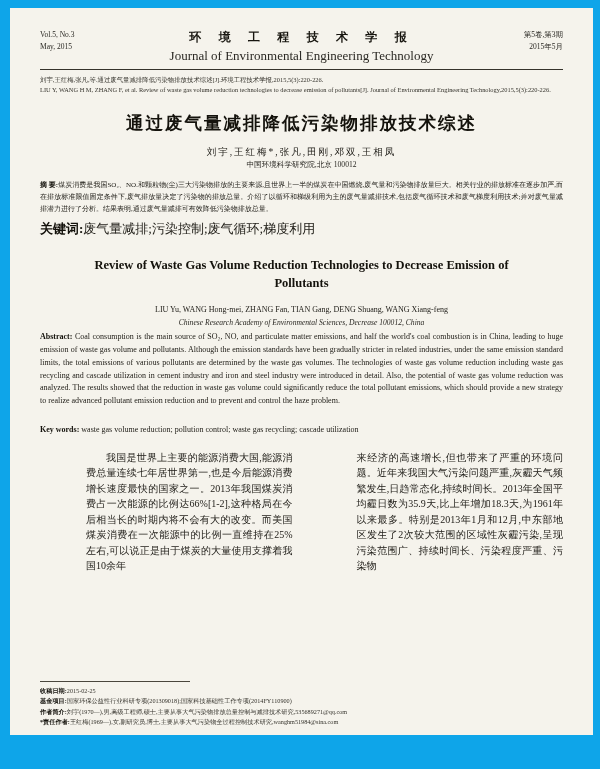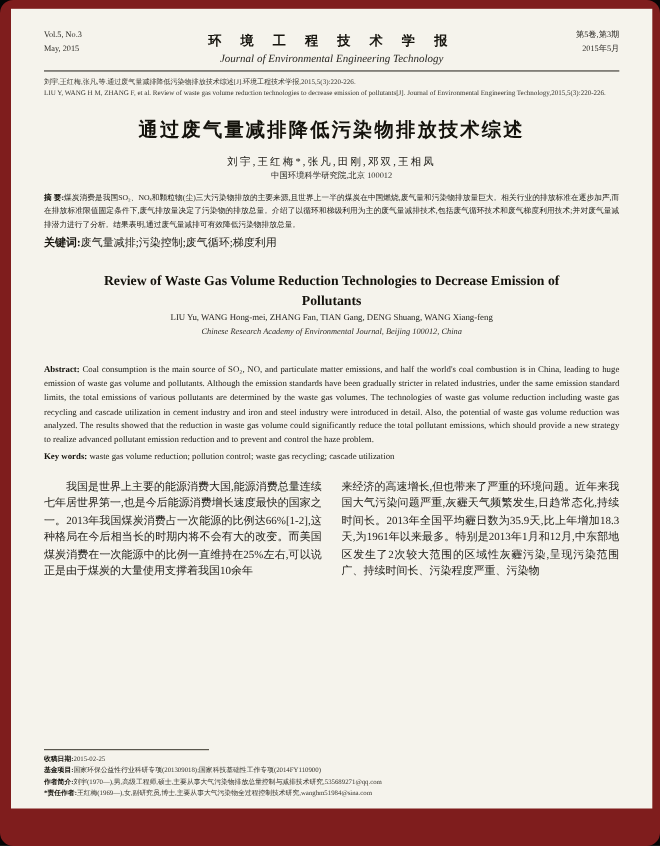--- a/index.html
+++ b/index.html
@@ -13,8 +13,7 @@
   }
   .scan {
     position:absolute; inset:0;
-    background:#7f1d1d;
-    border-radius:12px;
+    background:#0ea5e9;
   }
   .page {
     position:absolute;

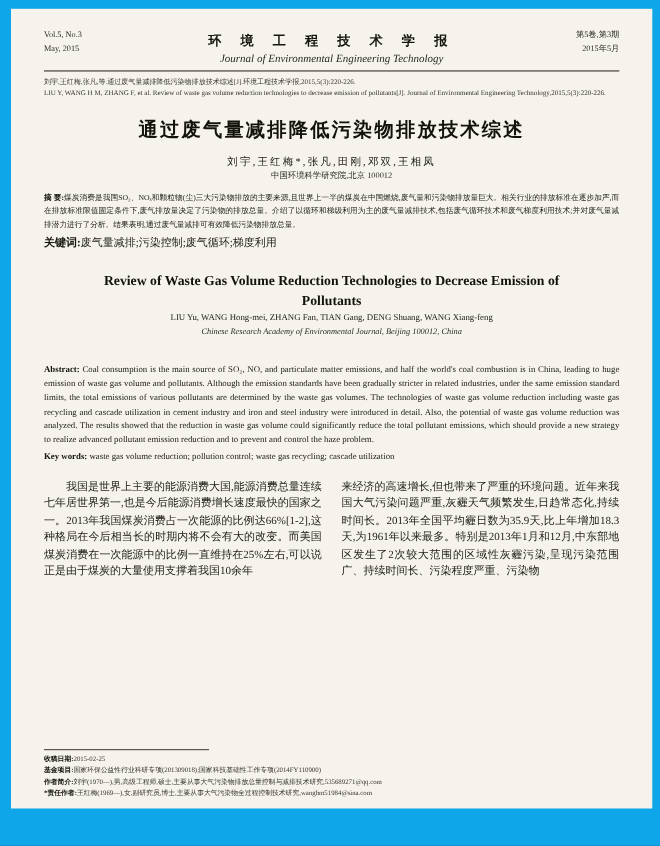--- a/index.html
+++ b/index.html
@@ -28,7 +28,7 @@
   .hdr-right { text-align:right; }
   .hdr-center { text-align:center; flex:1;margin-top:12px; }
   .journal-zh { font-size:12px; font-weight:bold; letter-spacing:7px; font-family:"Liberation Sans", sans-serif; color:#17150f; }
-  .journal-en { font-size:10px; margin-top:2px; color:#2a2823;font-style:italic; }
+  .journal-en { font-size:13px; margin-top:2px; color:#2a2823; }
   .hdr-rule { border-top:1.6px solid #35322b; margin:5px 0 5px 0; }
   
   .citation { font-size:6.4px; line-height:1.6; color:#35332c; text-align:left; }

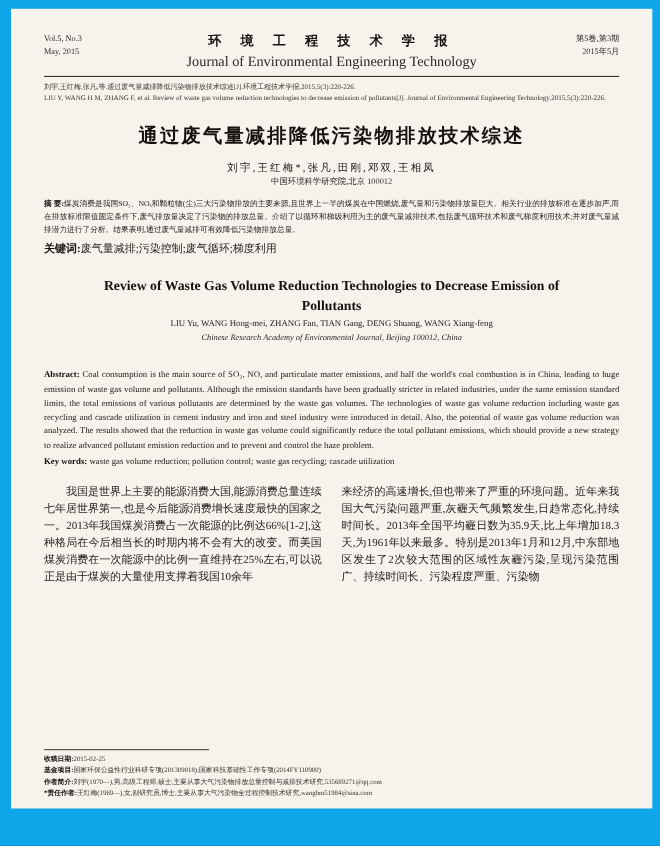--- a/index.html
+++ b/index.html
@@ -41,7 +41,7 @@
   .authors-zh { text-align:center; font-size:9.5px; letter-spacing:2px; color:#1d1b16; }
   .affil-zh { text-align:center; font-size:7.6px; margin-top:1px; color:#2a2823; }
   .abstract-zh { margin-top:9px; font-size:7px; line-height:1.78; text-align:justify; color:#23211b; }
-  .kv { font-size:10px; line-height:1.7; margin-top:2px; color:#23211b; }
+  .kv { font-size:13px; line-height:1.7; margin-top:2px; color:#23211b; }
   .lbl { font-weight:bold; color:#14120c; }
   .meta .pair { margin-right:14px; white-space:nowrap; }
   

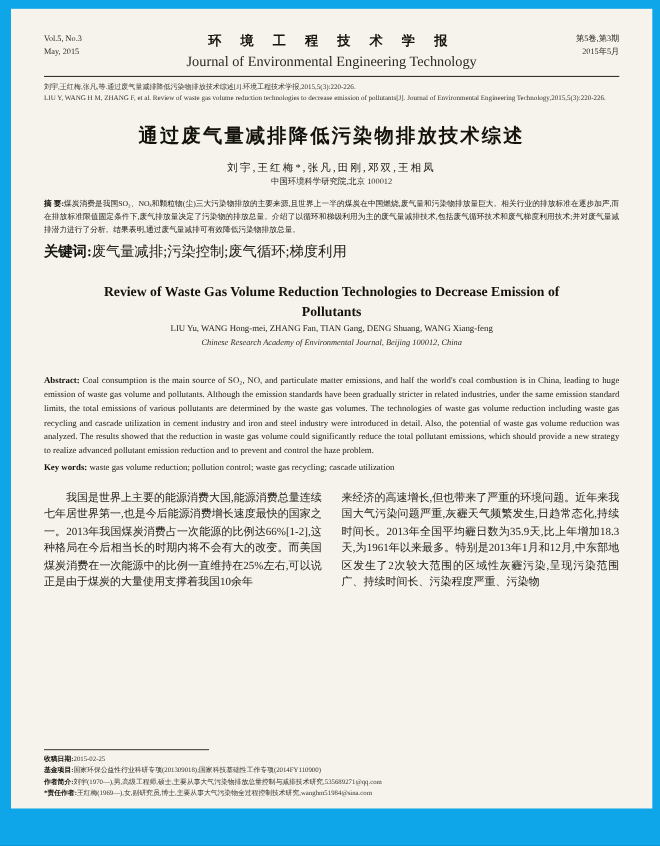--- a/index.html
+++ b/index.html
@@ -47,7 +47,7 @@
   
   .title-en {
     text-align:center; font-size:12.5px; font-weight:bold; color:#14120c;
-    max-width:430px; margin:16px auto 2px auto; line-height:1.45;
+    max-width:430px; margin:16px auto 13px auto; line-height:1.45;
   }
   .authors-en { text-align:center; font-size:8px; color:#1d1b16; }
   .affil-en { text-align:center; font-size:7.6px; font-style:italic; margin-top:4px; color:#2a2823; }

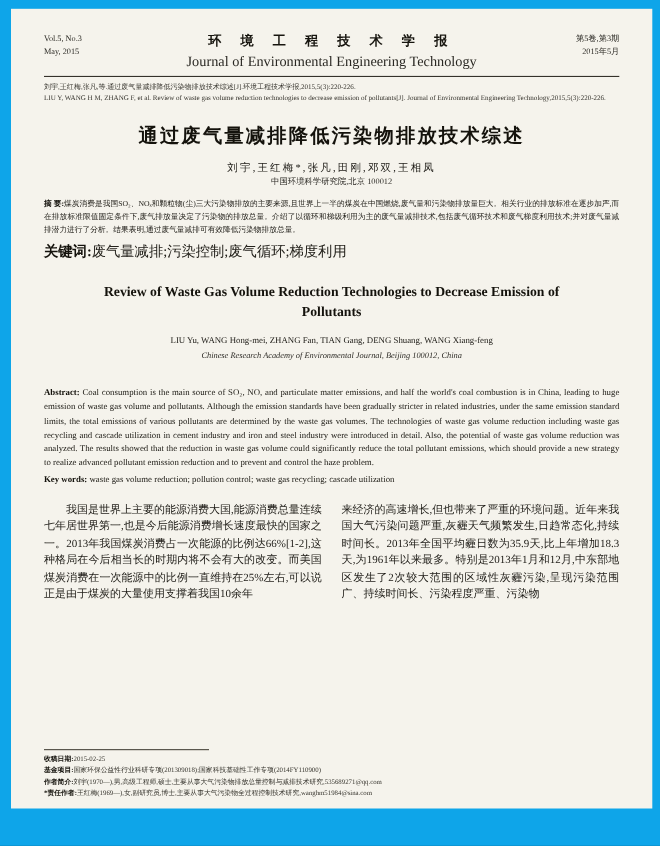--- a/index.html
+++ b/index.html
@@ -101,7 +101,7 @@
 
     <h2 class="title-en">Review of Waste Gas Volume Reduction Technologies to Decrease Emission of Pollutants</h2>
     <div class="authors-en">LIU Yu, WANG Hong-mei, ZHANG Fan, TIAN Gang, DENG Shuang, WANG Xiang-feng</div>
-    <div class="affil-en">Chinese Research Academy of Environmental Journal, Beijing 100012, China</div>
+    <div class="affil-en">Chinese Research Academy of Environmental Sciences, Decrease 100012, China</div>
 
     <p class="abstract-en"><span class="lbl">Abstract:</span> <span>Coal consumption is the main source of SO₂, NO, and particulate matter emissions, and half the world's coal combustion is in China, leading to huge emission of waste gas volume and pollutants. Although the emission standards have been gradually stricter in related industries, under the same emission standard limits, the total emissions of various pollutants are determined by the waste gas volumes. The technologies of waste gas volume reduction including waste gas recycling and cascade utilization in cement industry and iron and steel industry were introduced in detail. Also, the potential of waste gas volume reduction was analyzed. The results showed that the reduction in waste gas volume could significantly reduce the total pollutant emissions, which should provide a new strategy to realize advanced pollutant emission reduction and to prevent and control the haze problem.</span></p>
 

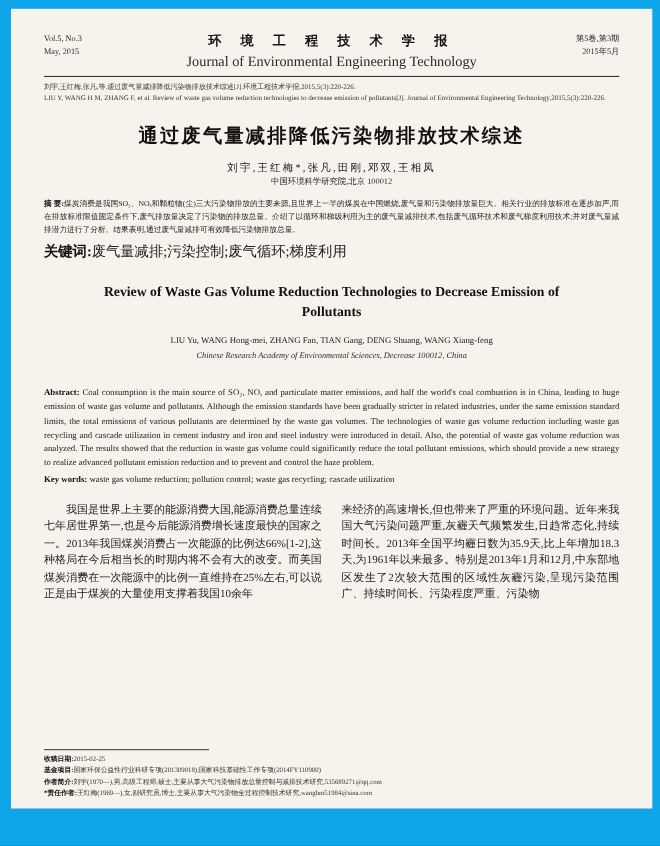--- a/index.html
+++ b/index.html
@@ -51,7 +51,7 @@
   }
   .authors-en { text-align:center; font-size:8px; color:#1d1b16; }
   .affil-en { text-align:center; font-size:7.6px; font-style:italic; margin-top:4px; color:#2a2823; }
-  .abstract-en { margin-top:24px; font-size:8px; line-height:1.6; text-align:justify; color:#23211b; }
+  .abstract-en { margin-top:4px; font-size:8px; line-height:1.6; text-align:justify; color:#23211b; }
   .kv-en { font-size:8px; line-height:1.6; margin-top:2px; text-align:justify; color:#23211b; }
   
   .cols { display:flex; gap:18px; margin-top:13px; flex:1; }

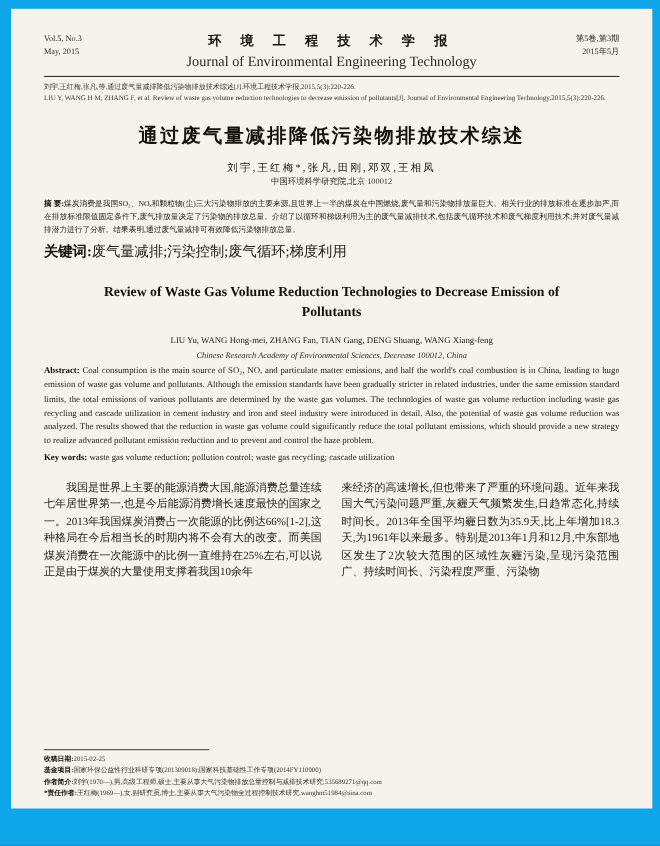--- a/index.html
+++ b/index.html
@@ -52,7 +52,7 @@
   .authors-en { text-align:center; font-size:8px; color:#1d1b16; }
   .affil-en { text-align:center; font-size:7.6px; font-style:italic; margin-top:4px; color:#2a2823; }
   .abstract-en { margin-top:4px; font-size:8px; line-height:1.6; text-align:justify; color:#23211b; }
-  .kv-en { font-size:8px; line-height:1.6; margin-top:2px; text-align:justify; color:#23211b; }
+  .kv-en { font-size:8px; line-height:1.6; margin-top:16px; text-align:justify; color:#23211b; }
   
   .cols { display:flex; gap:18px; margin-top:13px; flex:1; }
   .col { flex:1; font-size:10px; line-height:1.55; text-align:justify; color:#1d1b16; }

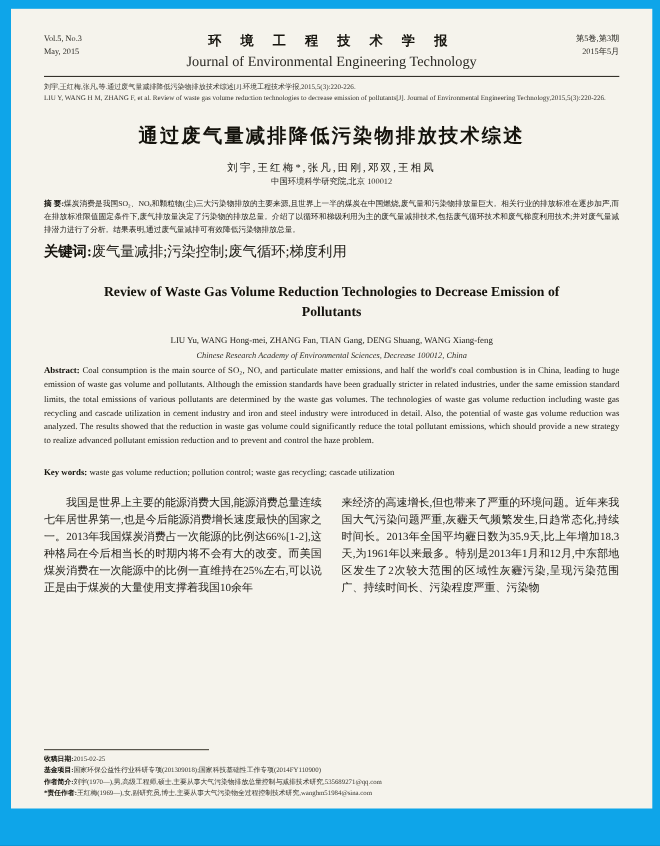--- a/index.html
+++ b/index.html
@@ -55,7 +55,7 @@
   .kv-en { font-size:8px; line-height:1.6; margin-top:16px; text-align:justify; color:#23211b; }
   
   .cols { display:flex; gap:18px; margin-top:13px; flex:1; }
-  .col { flex:1; font-size:10px; line-height:1.55; text-align:justify; color:#1d1b16; }
+  .col { flex:1; font-size:10px; line-height:1.55; text-align:justify; color:#1d1b16;margin-left:46px; }
   .indent { text-indent:2em; }
   
   .footer { margin-top:auto; }

